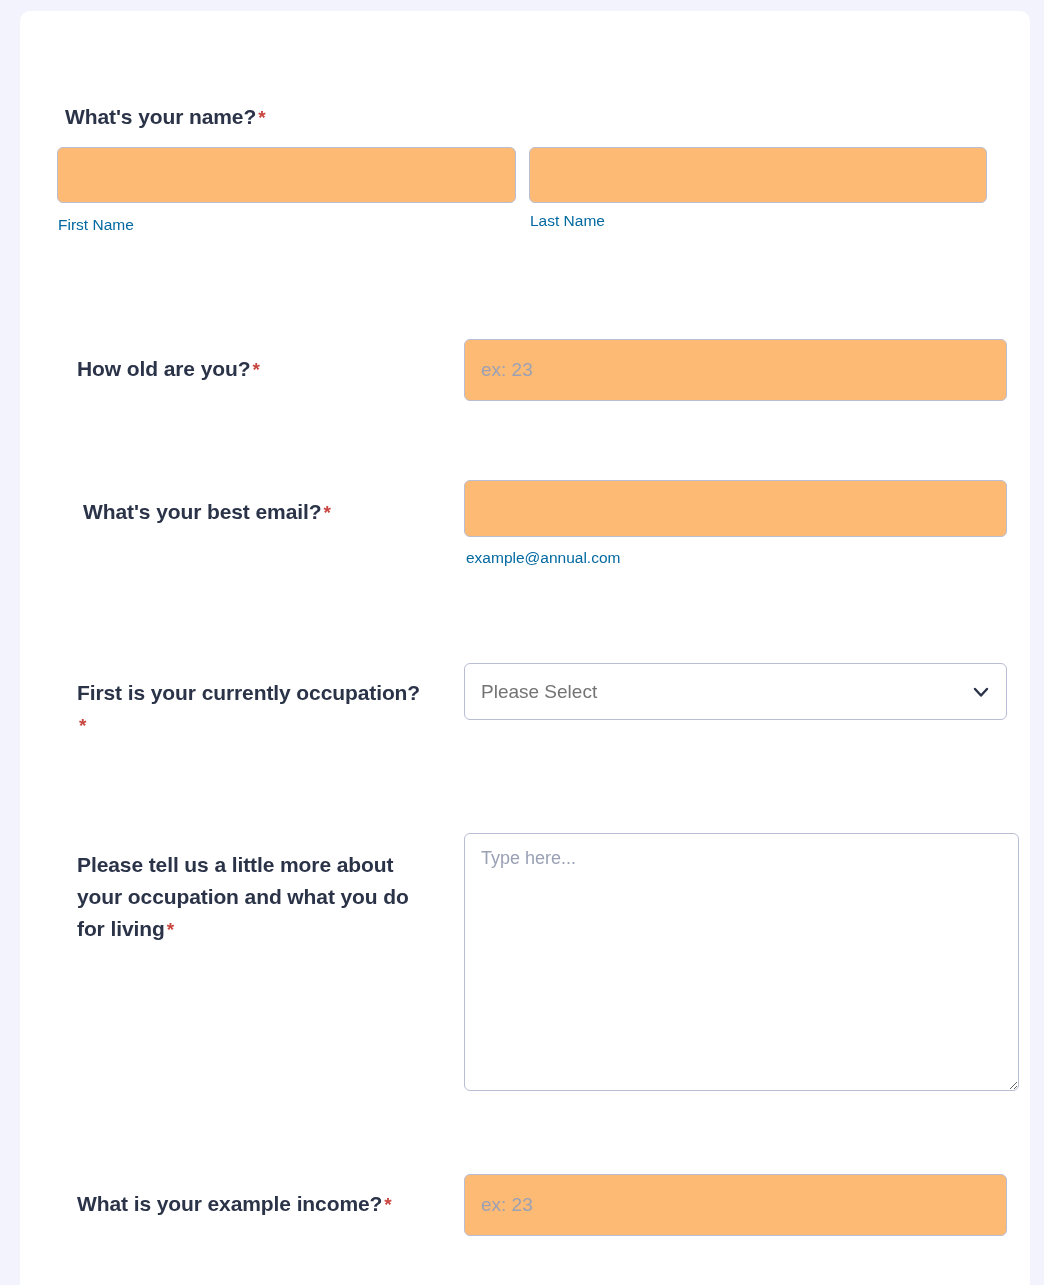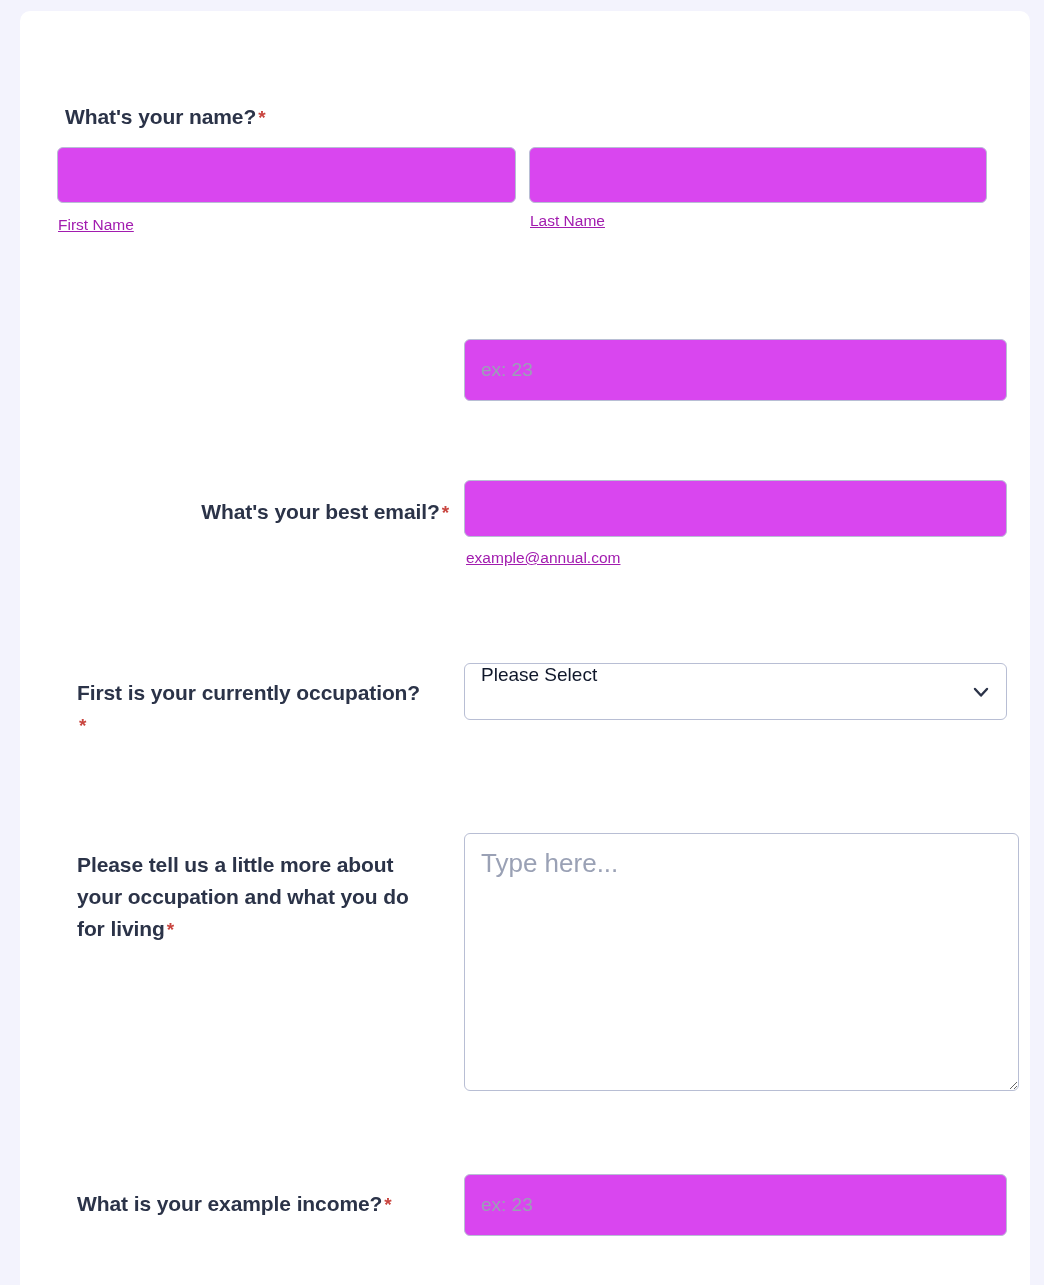--- a/index.html
+++ b/index.html
@@ -48,11 +48,10 @@
   }
 
   .sub-label {
-    color: #a21caf;
+    color: #0369a1;
     font-size: 15.5px;
     line-height: 20px;
     margin-top: 12px;
-    text-decoration: underline;
   }
 
   

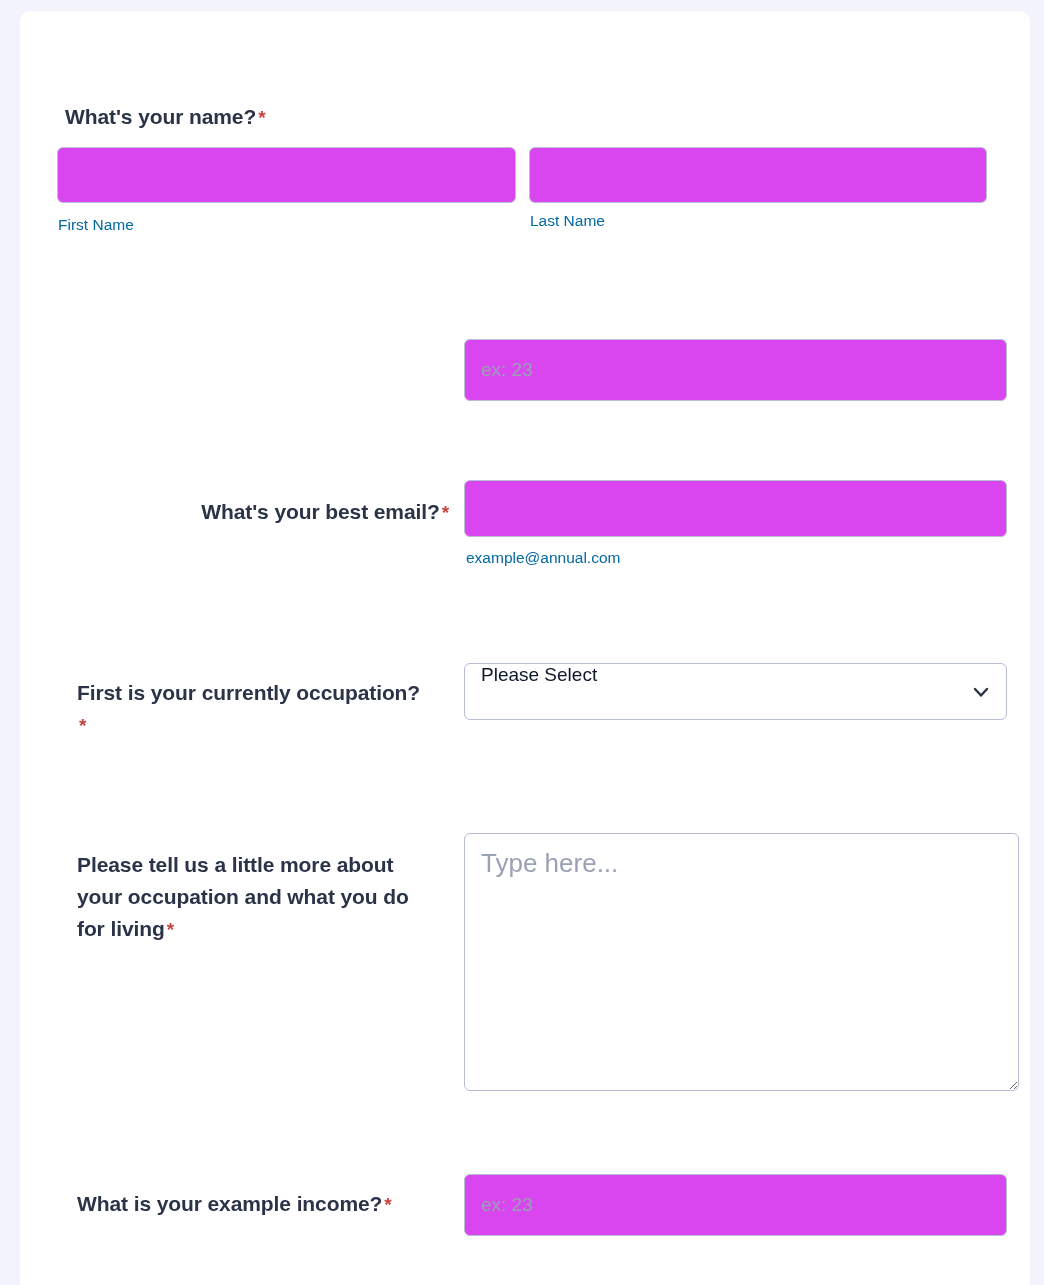--- a/index.html
+++ b/index.html
@@ -167,6 +167,7 @@
   </div>
 
   <div class="q-block" id="q-age">
+    <div class="q-label"><span>How old are you?</span><span class="req-star">*</span></div>
     <input class="txt-input" id="input-age" type="text" placeholder="ex: 23" style="">
   </div>
 

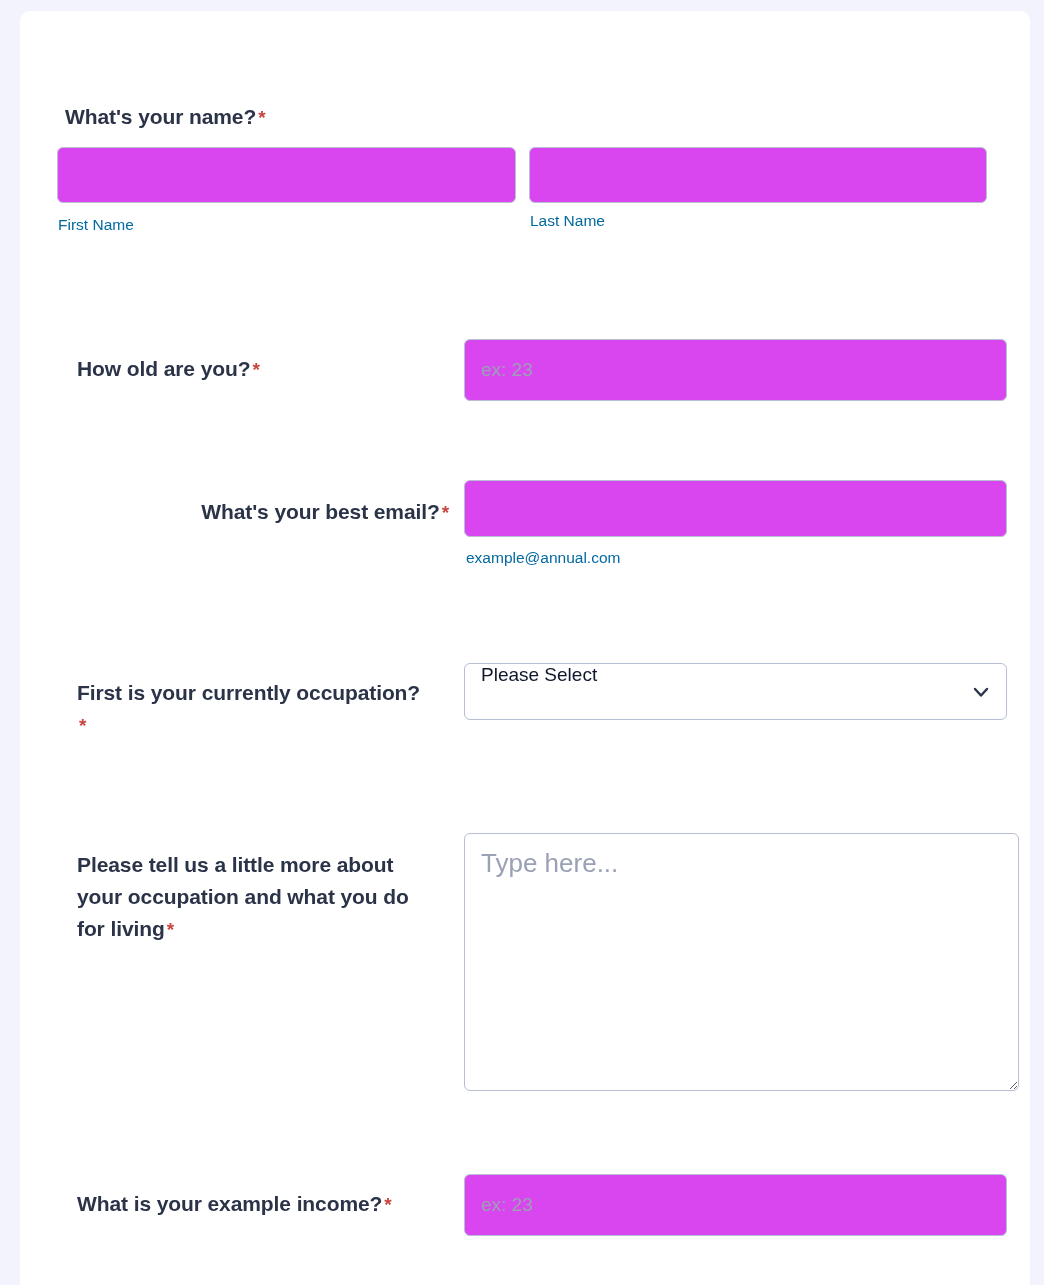--- a/index.html
+++ b/index.html
@@ -57,7 +57,7 @@
   
   .txt-input {
     box-sizing: border-box;
-    background: #d946ef;
+    background: #fdba74;
     border: 1px solid #b8bed4;
     border-radius: 6px;
     font-family: "Liberation Sans", sans-serif;

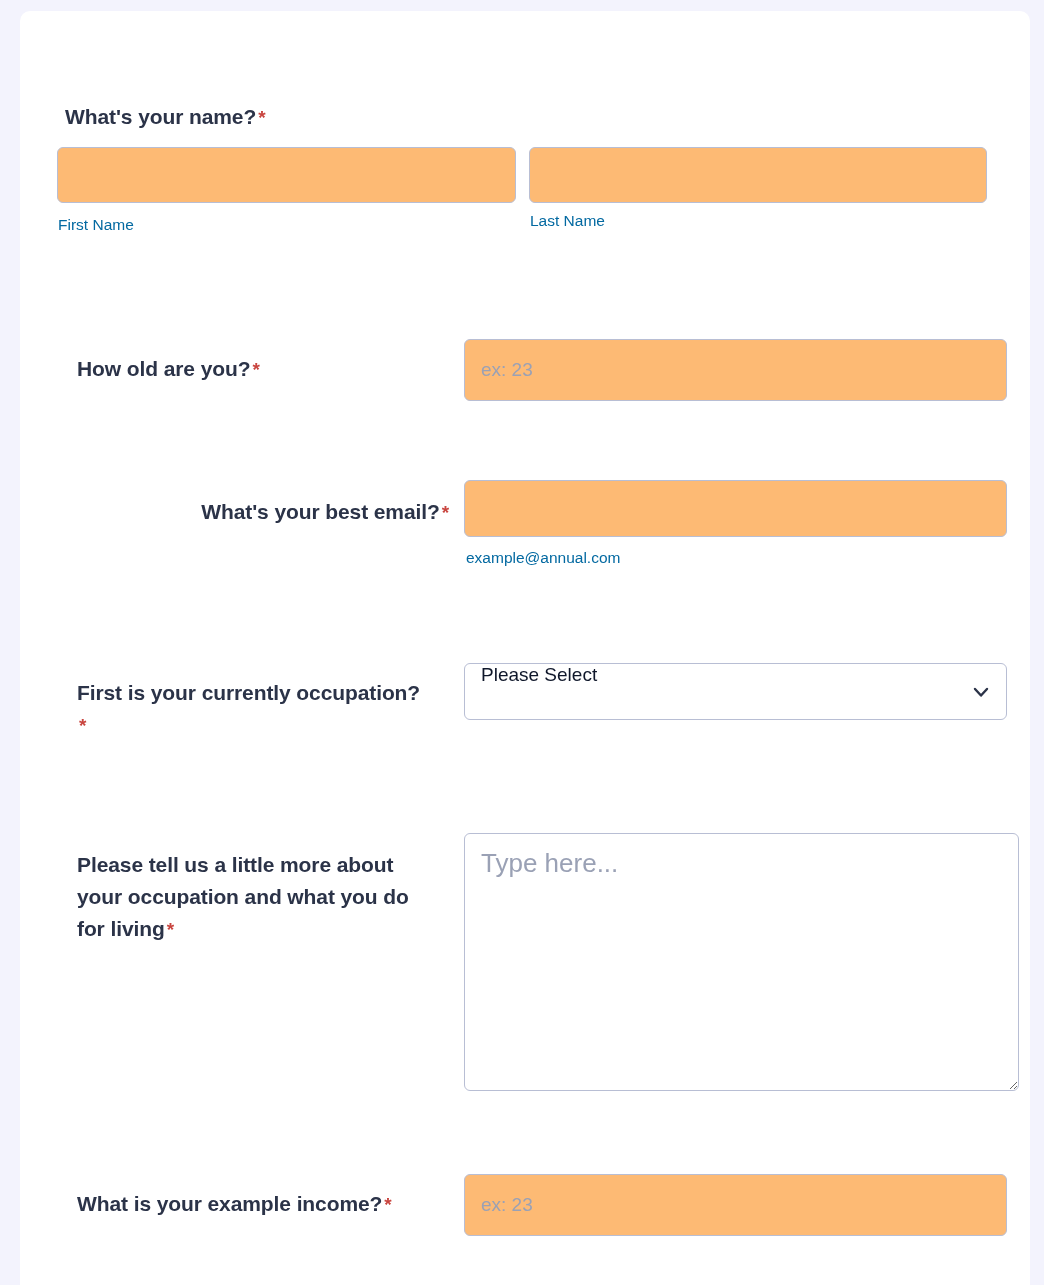--- a/index.html
+++ b/index.html
@@ -134,7 +134,7 @@
   #input-age         { position: absolute; left: 407px; top: 0px; width: 543px; height: 62px; }
 
   #q-email           { left: 37px; top: 469px; width: 960px; }
-  #q-email .q-label  { position: absolute; left: 12px; top: 16px; width: 380px; text-align: right; }
+  #q-email .q-label  { position: absolute; left: 26px; top: 16px; width: 380px; }
   #input-email       { position: absolute; left: 407px; top: 0px; width: 543px; height: 57px; }
   #sub-email         { position: absolute; left: 409px; top: 68px; margin-top: 0; }
 

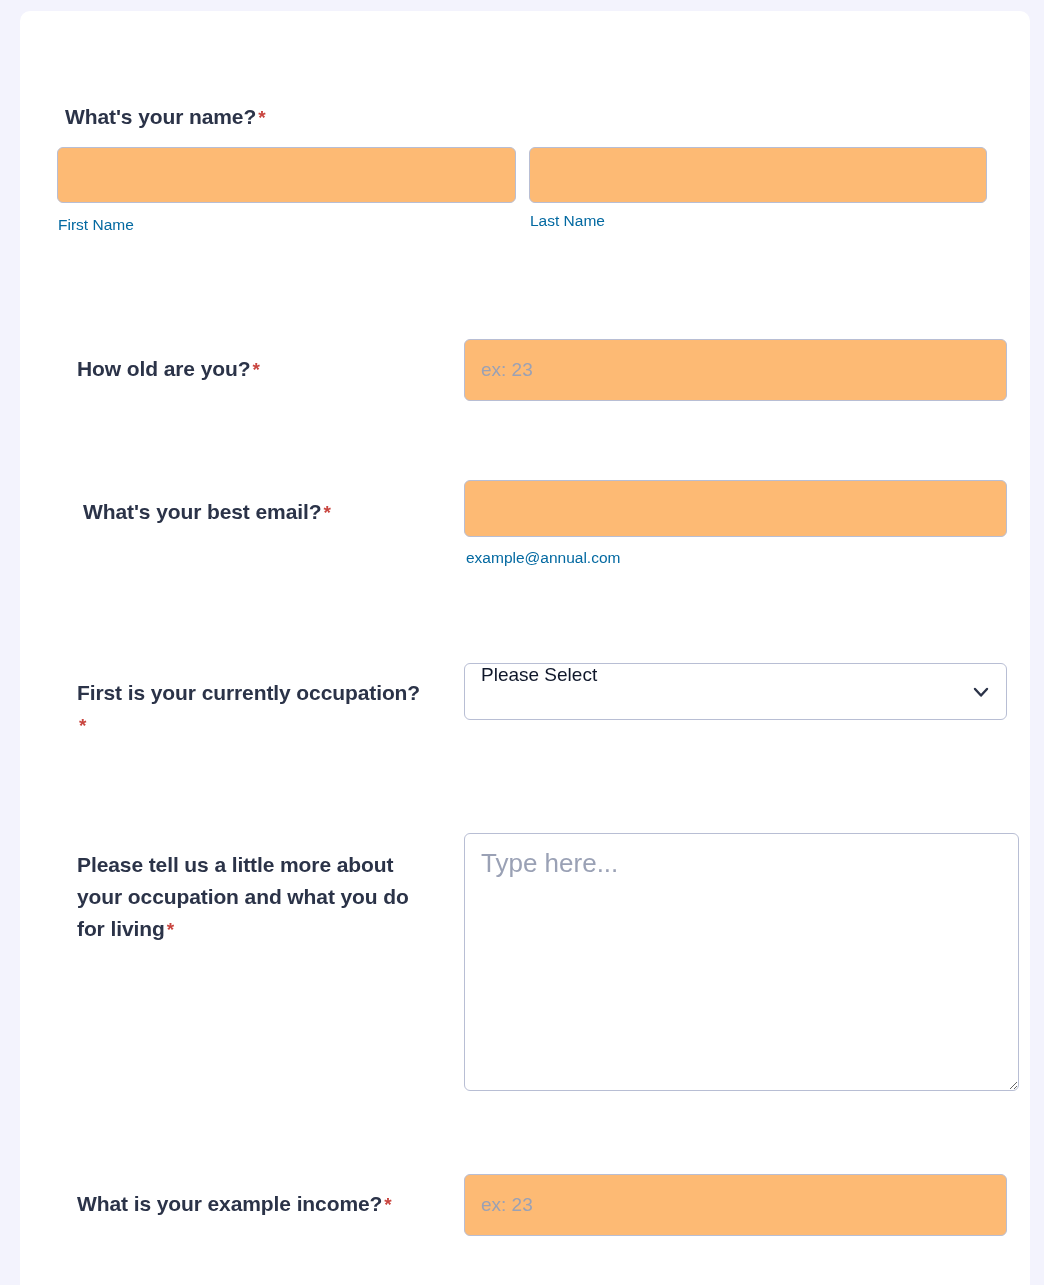--- a/index.html
+++ b/index.html
@@ -83,11 +83,11 @@
     border-radius: 6px;
     font-family: "Liberation Sans", sans-serif;
     font-size: 19px;
-    color: #0f172a;
+    color: #737373;
     padding: 0 46px 0 16px;
     outline: none;
     display: flex;
-    align-items: flex-start;
+    align-items: center;
     cursor: pointer;
     user-select: none;
   }

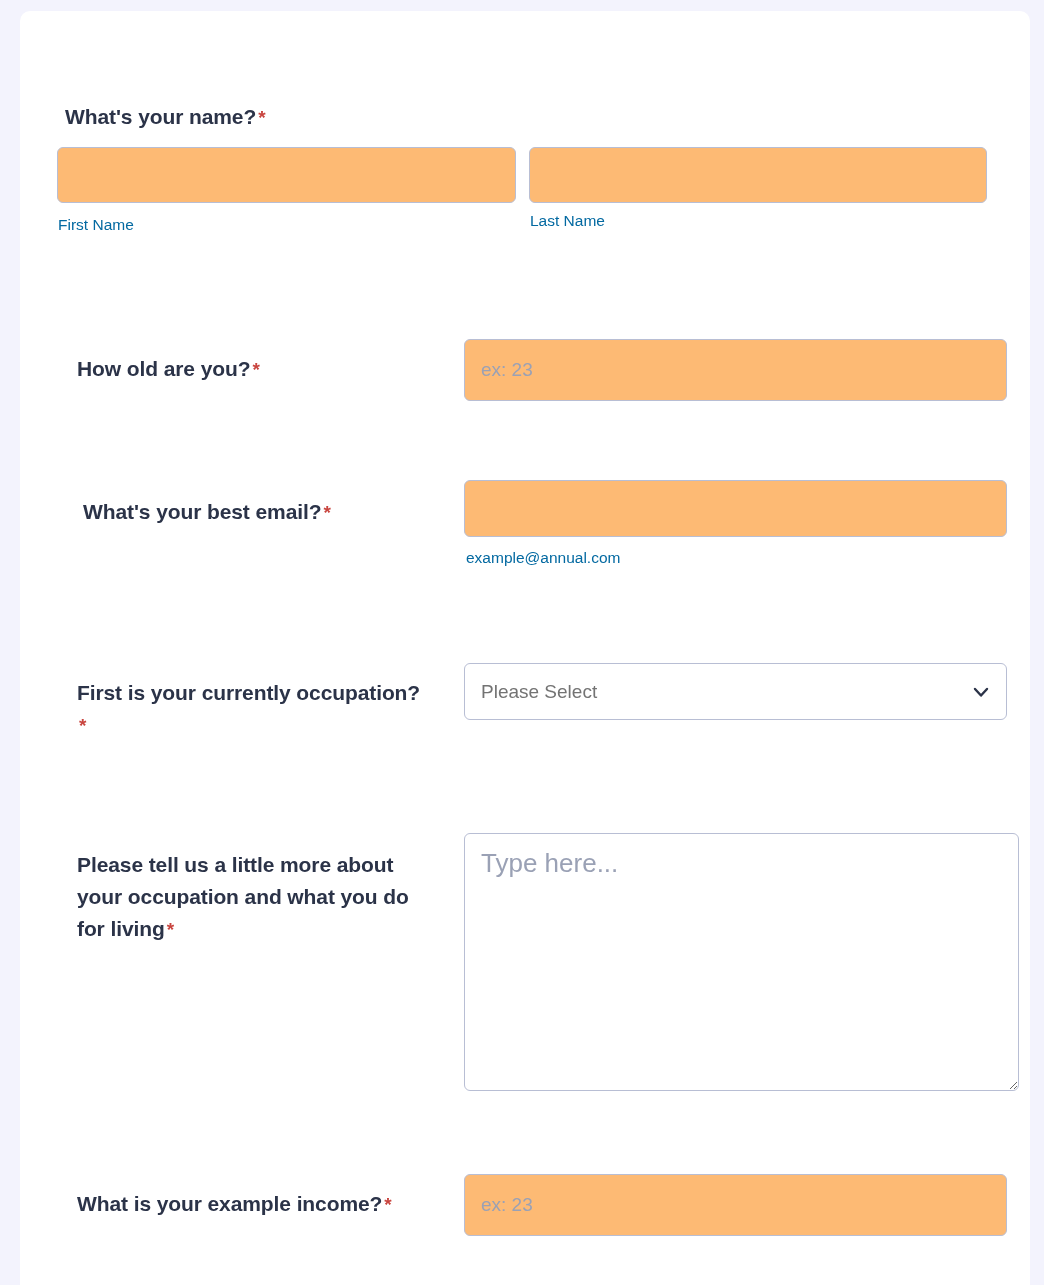--- a/index.html
+++ b/index.html
@@ -108,7 +108,7 @@
     border: 1px solid #b8bed4;
     border-radius: 6px;
     font-family: "Liberation Sans", sans-serif;
-    font-size: 26px;
+    font-size: 18px;
     color: #2b3348;
     padding: 14px 16px;
     outline: none;

